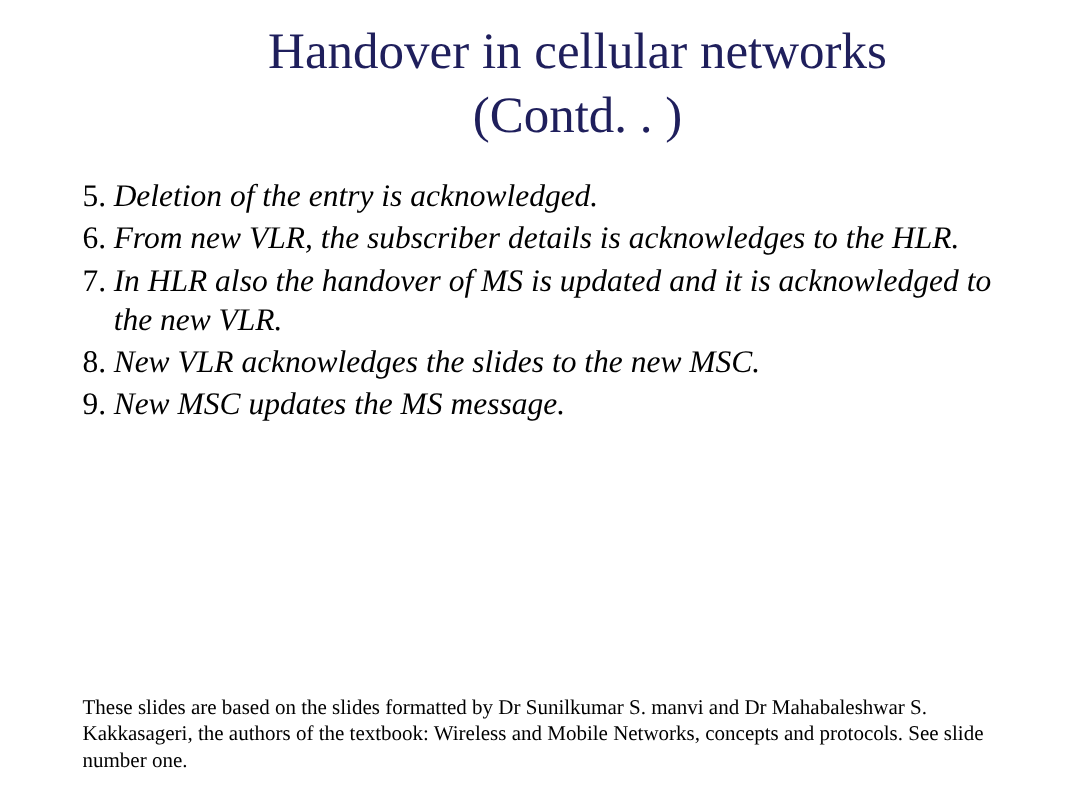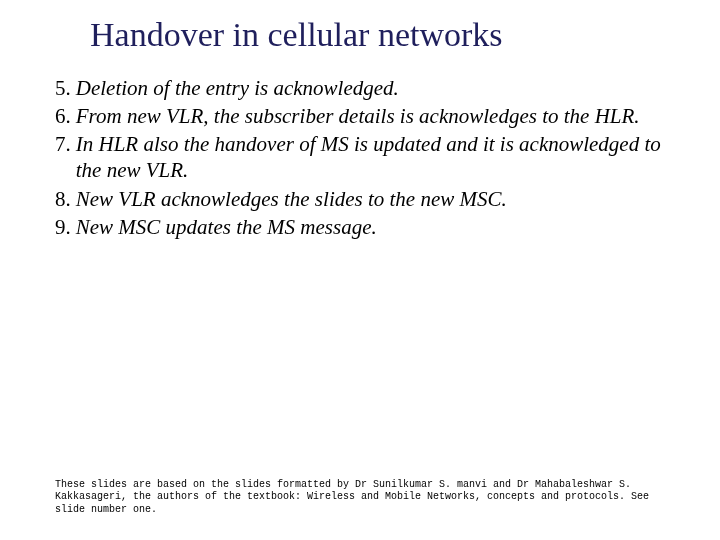--- a/index.html
+++ b/index.html
@@ -14,6 +14,7 @@
     .title {
       color: #1f1f5c;
       font-size: 34px;
+      text-align: center;
       padding-top: 14px;
       padding-left: 90px;
       padding-right: 40px;

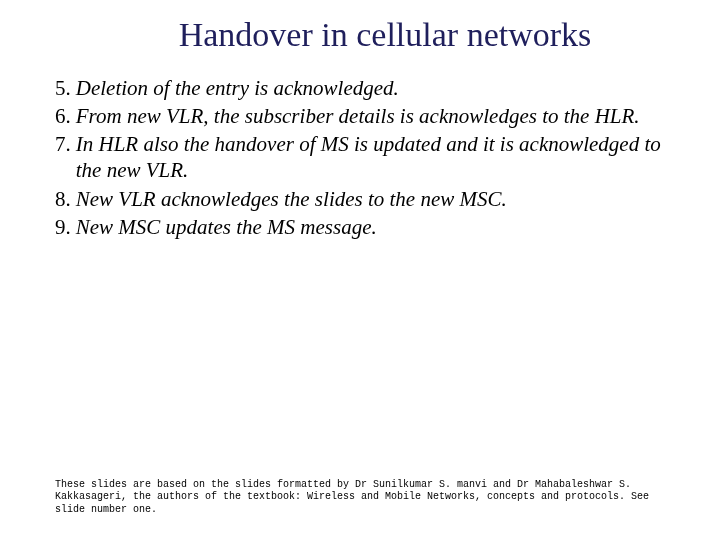--- a/index.html
+++ b/index.html
@@ -52,6 +52,7 @@
 
 <div class="title">
   <span>Handover in cellular networks</span><br>
+  <span>(Contd. . )</span>
 </div>
 
 <div class="content">

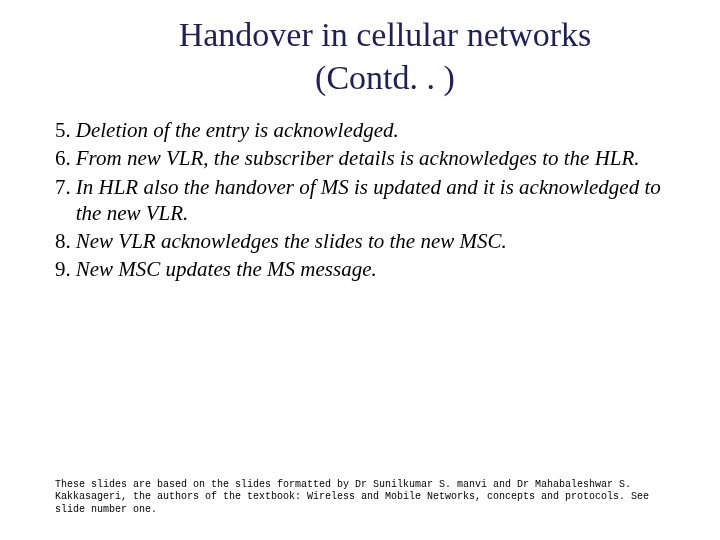--- a/index.html
+++ b/index.html
@@ -41,8 +41,8 @@
       bottom: 24px;
       left: 55px;
       right: 55px;
-      font-family: Liberation Mono, monospace;
-      font-size: 10px;
+      font-family: Liberation Serif, serif;
+      font-size: 14px;
       color: #000000;
       line-height: 1.25;
     }

